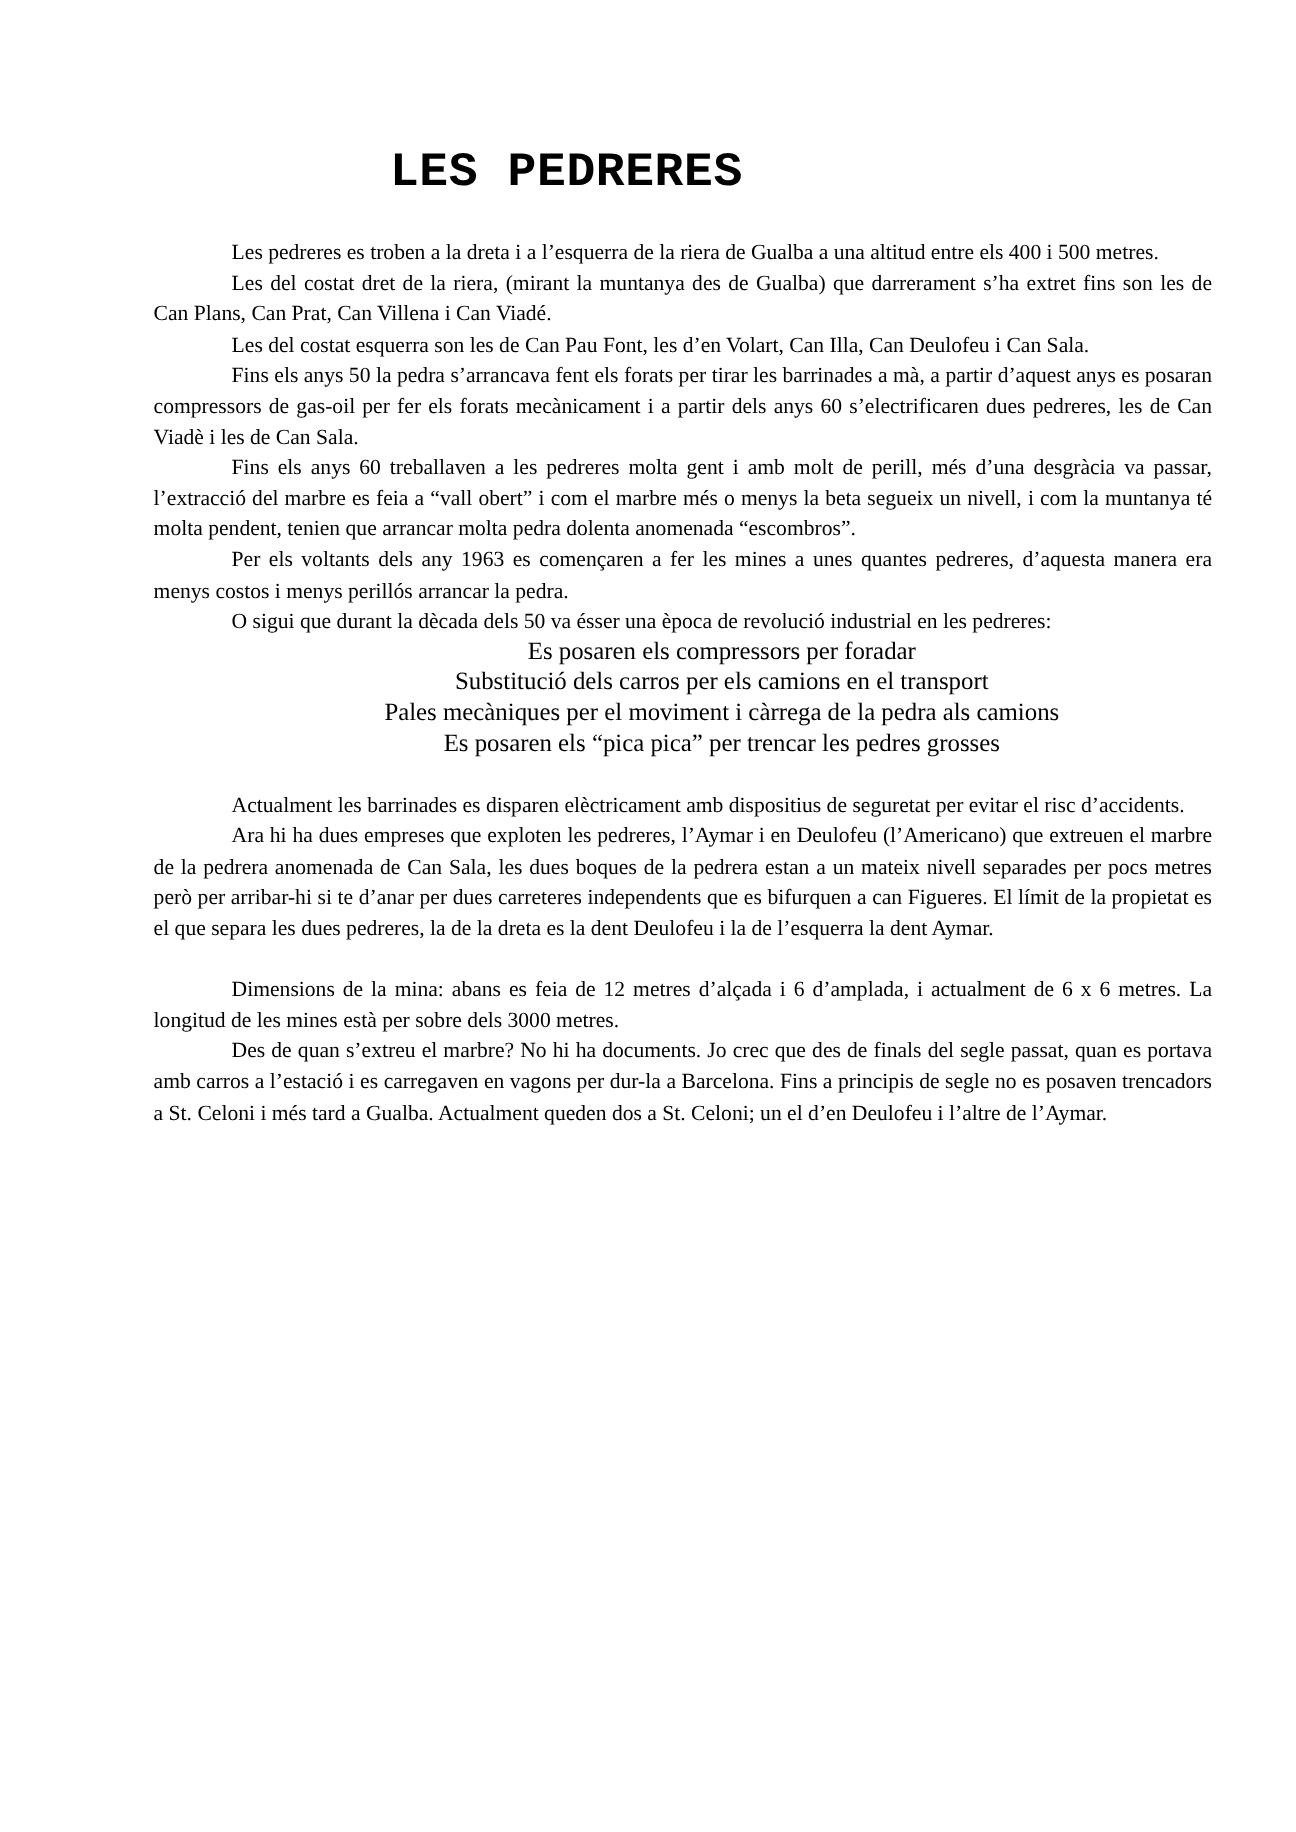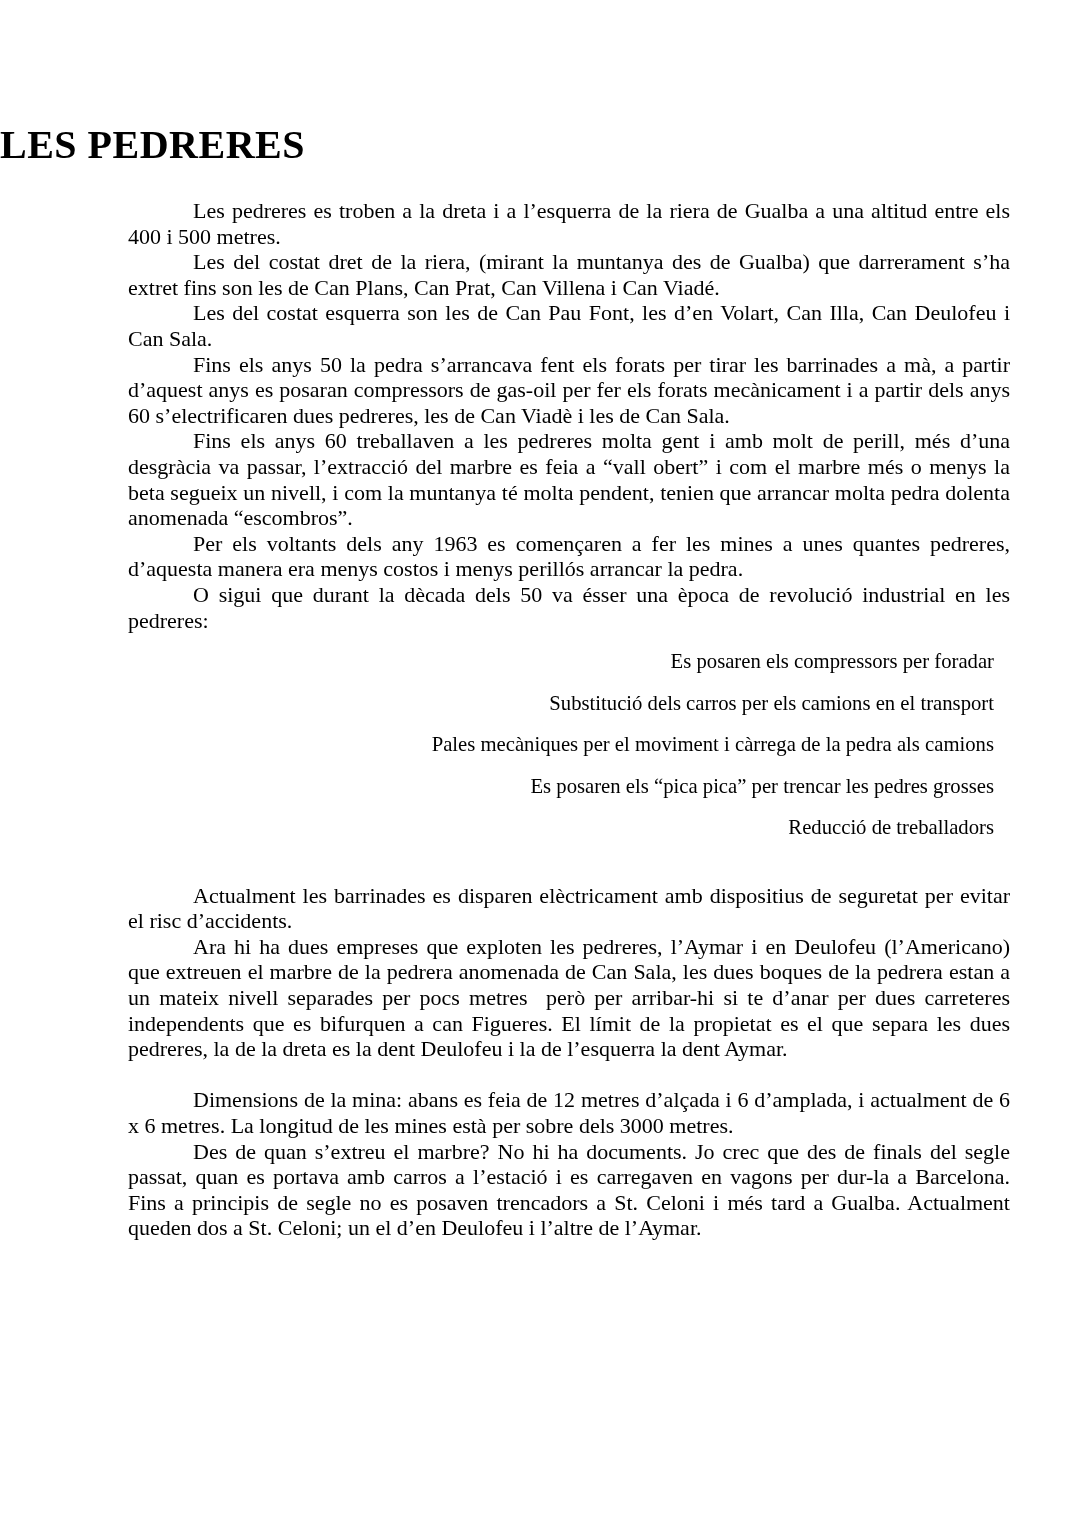--- a/index.html
+++ b/index.html
@@ -26,11 +26,12 @@
     left: 0;
     top: 96px;
     width: 944px;
-    text-align: left;
+    text-align: center;
     font-size: 40px;
     font-weight: bold;
     letter-spacing: 0.5px;
     line-height: 1.1;
+    font-family: Liberation Mono, monospace;
   }
   .body-block {
     position: absolute;

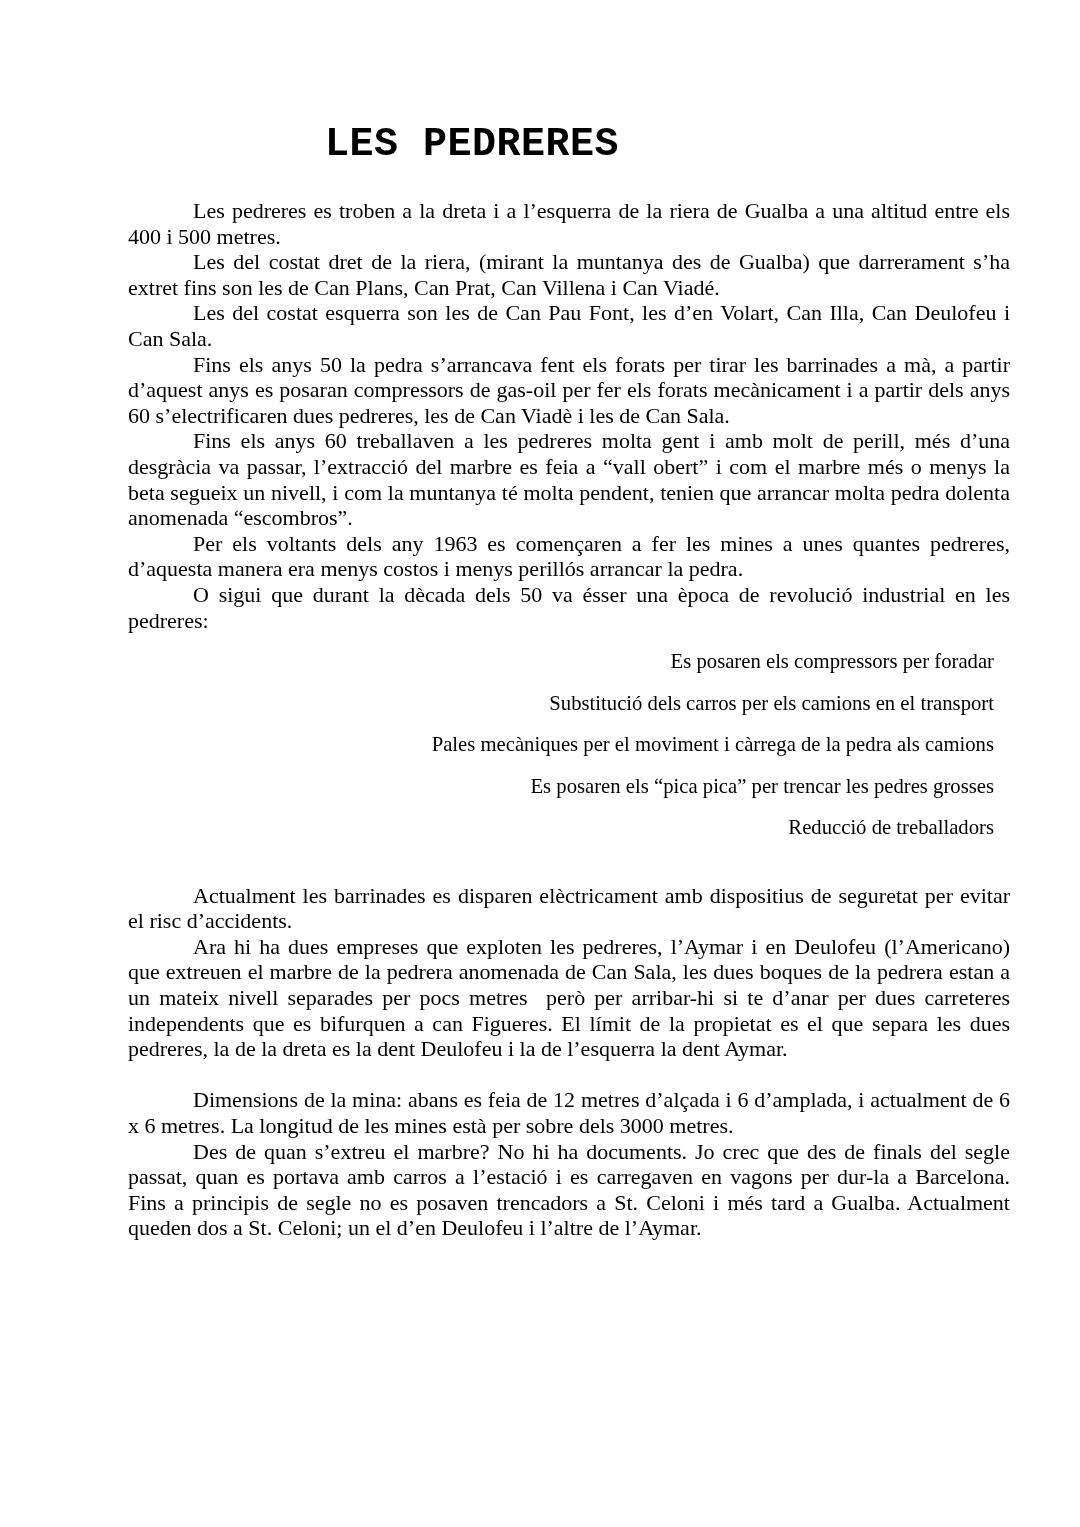--- a/index.html
+++ b/index.html
@@ -41,7 +41,7 @@
   }
   p.para {
     margin: 0;
-    font-size: 22px;
+    font-size: 18px;
     line-height: 25.6px;
     text-align: justify;
     text-justify: inter-word;

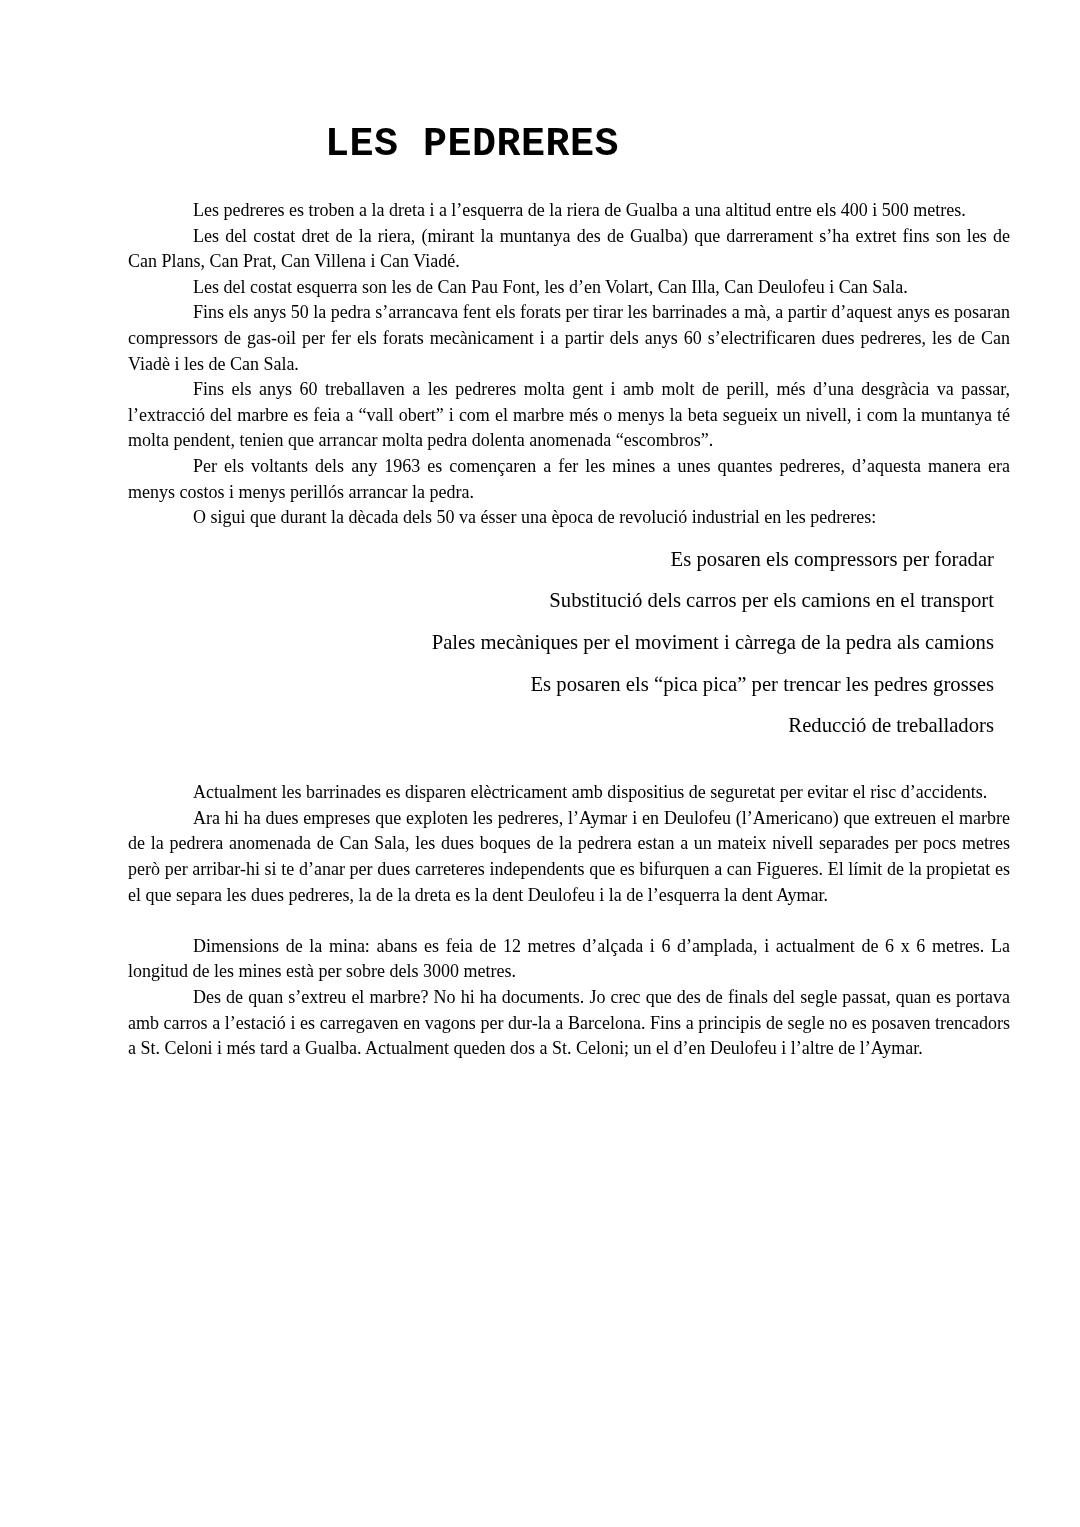--- a/index.html
+++ b/index.html
@@ -55,11 +55,11 @@
     list-style: none;
   }
   ul.list-block li {
-    margin: 16px;
+    margin: 0;
     padding: 0 0 0 65px;
     font-size: 20.7px;
     line-height: 25.6px;
-    text-align: right;
+    text-align: center;
     white-space: pre-wrap;
   }
   .spacer-line {

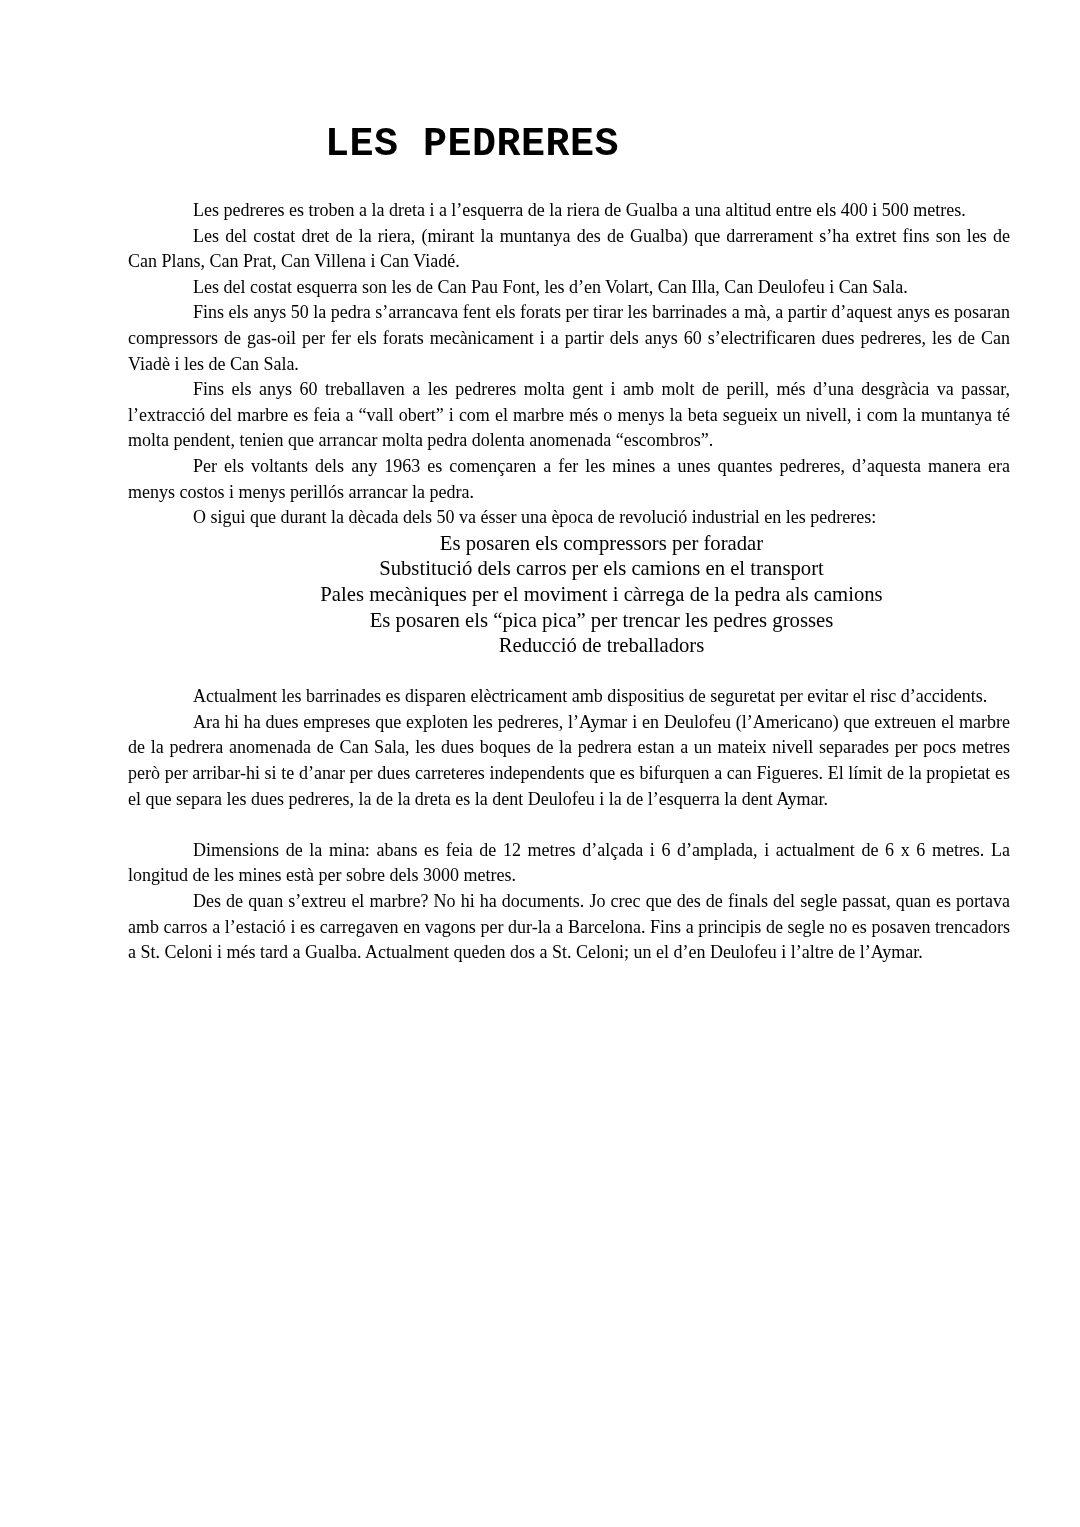--- a/index.html
+++ b/index.html
@@ -88,7 +88,6 @@
       <li>Substitució dels carros per els camions en el transport</li>
       <li>Pales mecàniques per el moviment i càrrega de la pedra als camions</li>
       <li>Es posaren els “pica pica” per trencar les pedres grosses</li>
-      <li>Reducció de treballadors</li>
     </ul>
 
     <div class="spacer-line"></div>

